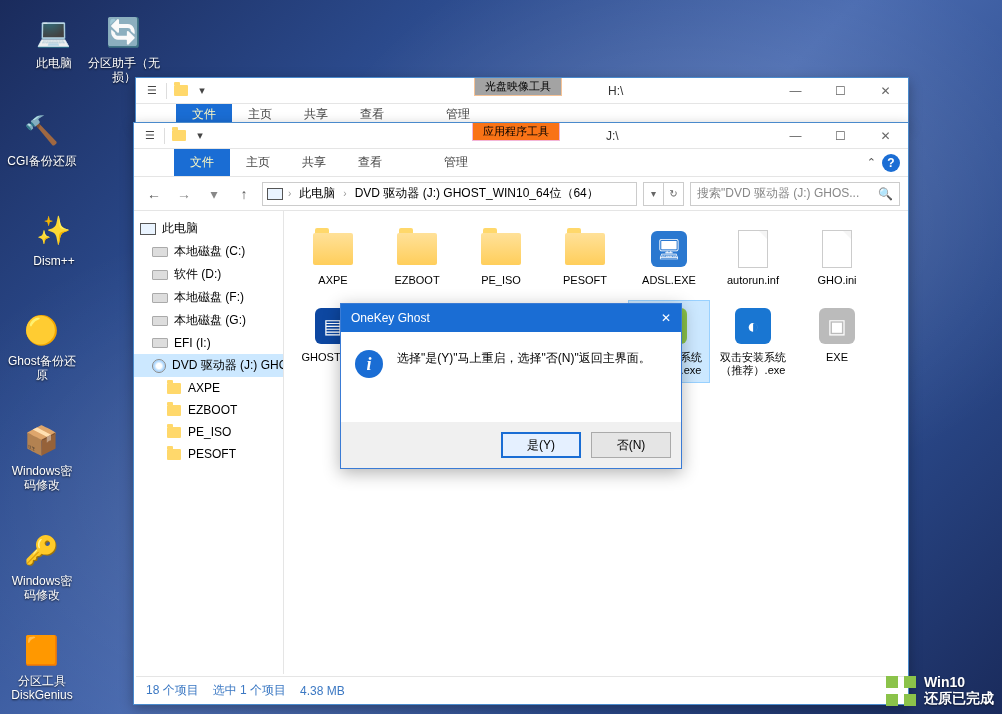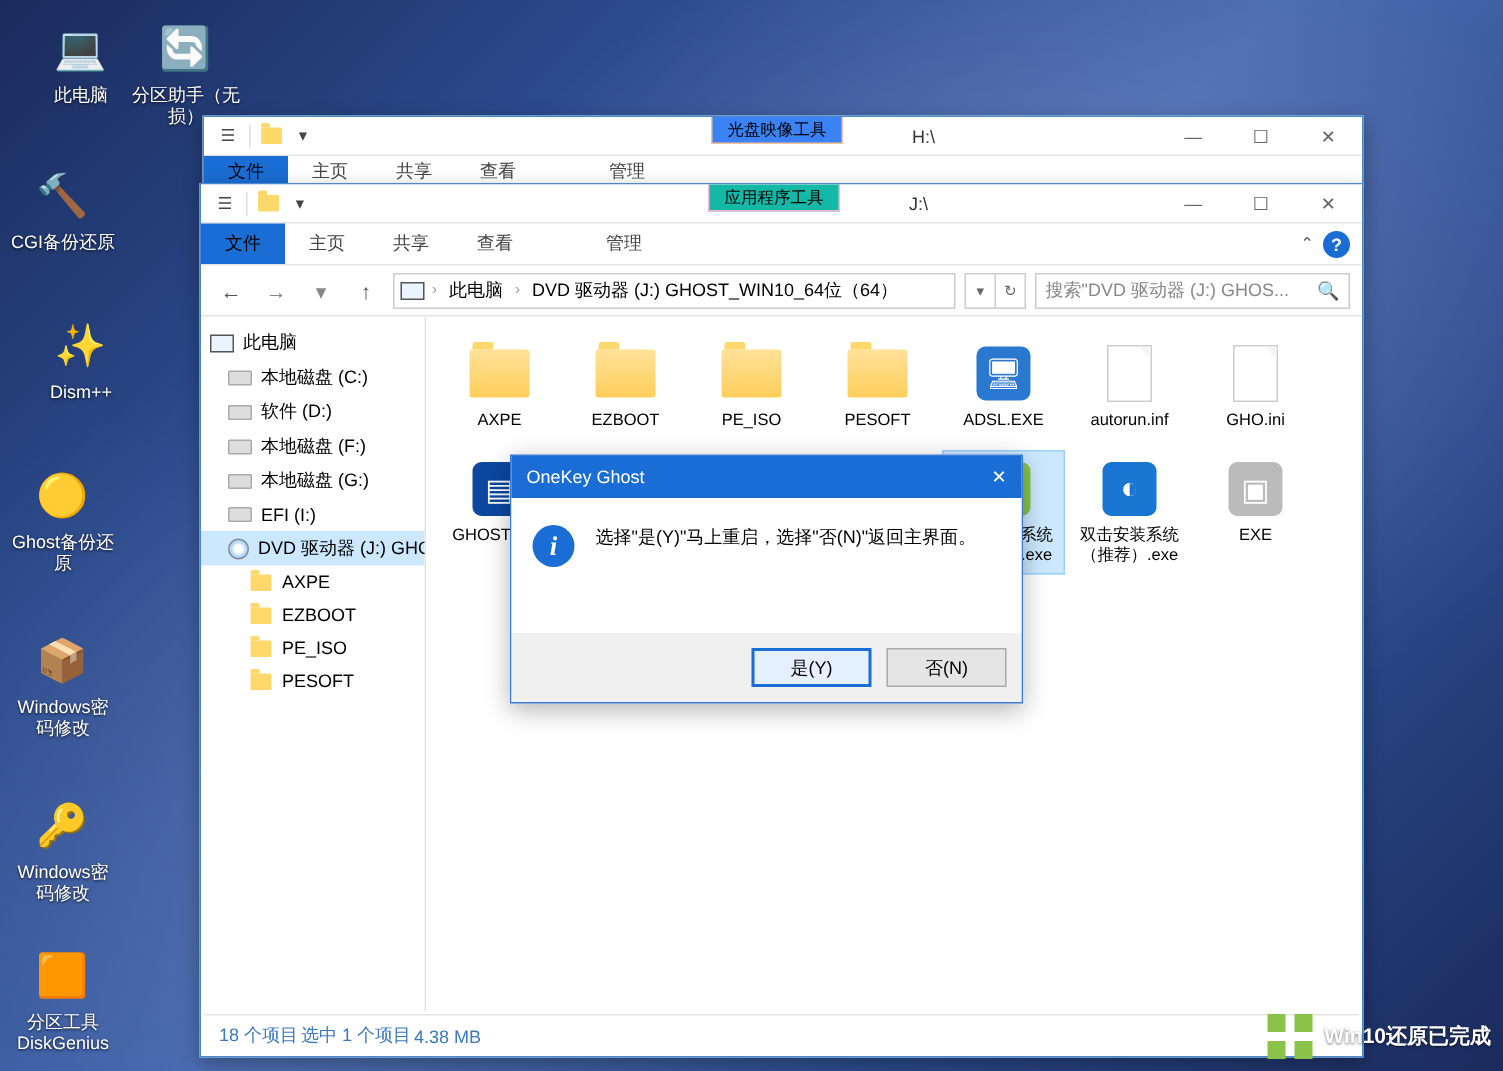--- a/index.html
+++ b/index.html
@@ -27,7 +27,7 @@
 .title-strip .qat-btn { width: 20px; height: 20px; display: flex; align-items: center; justify-content: center; font-size: 11px; color: #444; }
 .title-strip .qat-sep { width: 1px; height: 16px; background: #ddd; margin: 0 3px; }
 .title-strip .ctx-tool { position: absolute; top: 0; font-size: 11px; text-align: center; padding: 1px 10px; border: 1px solid; border-top: none; }
-.title-strip .ctx-orange { background: #3b82f6; border-color: #f5c296; }
+.title-strip .ctx-orange { background: #a3a3a3; border-color: #f5c296; }
 .title-strip .ctx-pink { background: #14b8a6; border-color: #f3b5d8; }
 .title-strip .pathlabel { margin-left: 20px; font-size: 12px; color: #333; }
 .title-strip .winctrl { position: absolute; right: 0; top: 0; display: flex; }

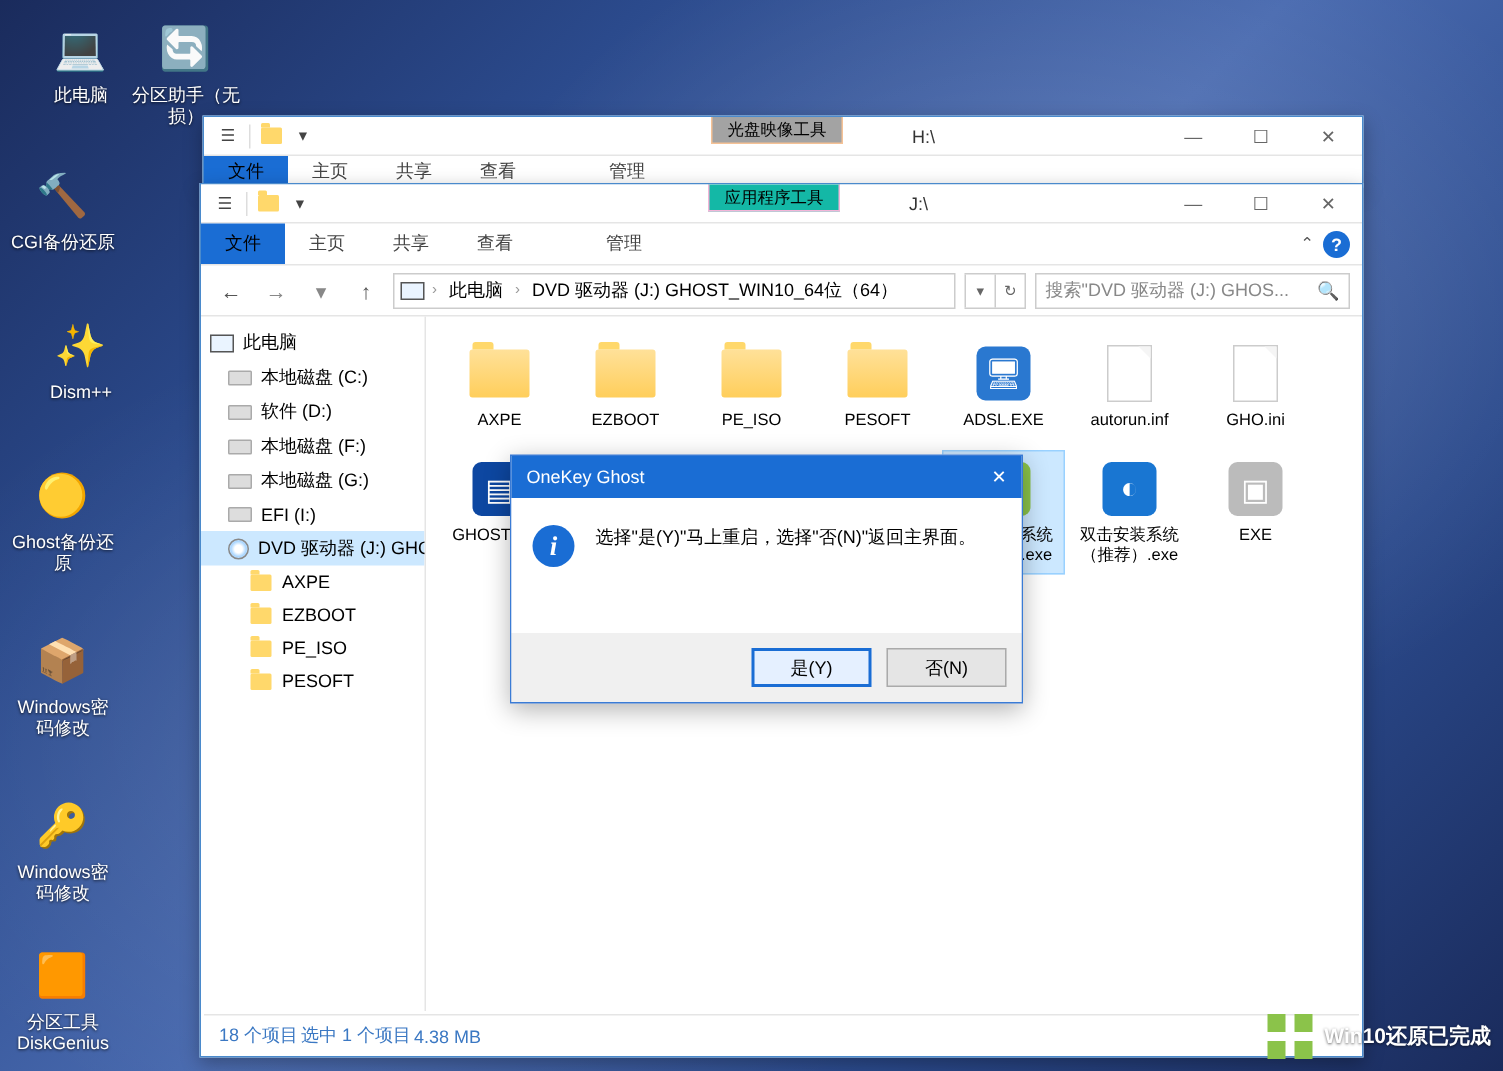--- a/index.html
+++ b/index.html
@@ -34,7 +34,7 @@
 .title-strip .winctrl div { width: 45px; height: 26px; display: flex; align-items: center; justify-content: center; font-size: 12px; color: #666; }
 
 .ribbon-tabs { height: 28px; display: flex; align-items: stretch; font-size: 12px; position: relative; border-bottom: 1px solid #e5e5e5; }
-.ribbon-tabs .file-tab { background: #1a6dd4; color: #000000; padding: 0 16px; display: flex; align-items: center; }
+.ribbon-tabs .file-tab { background: #1a6dd4; color: #fef9c3; padding: 0 16px; display: flex; align-items: center; margin-left: 40px; }
 .ribbon-tabs .tab { padding: 0 16px; display: flex; align-items: center; color: #444; }
 .ribbon-tabs .help { position: absolute; right: 8px; display: flex; align-items: center; gap: 6px; height: 100%; }
 .ribbon-tabs .help .chev { font-size: 11px; color: #555; }

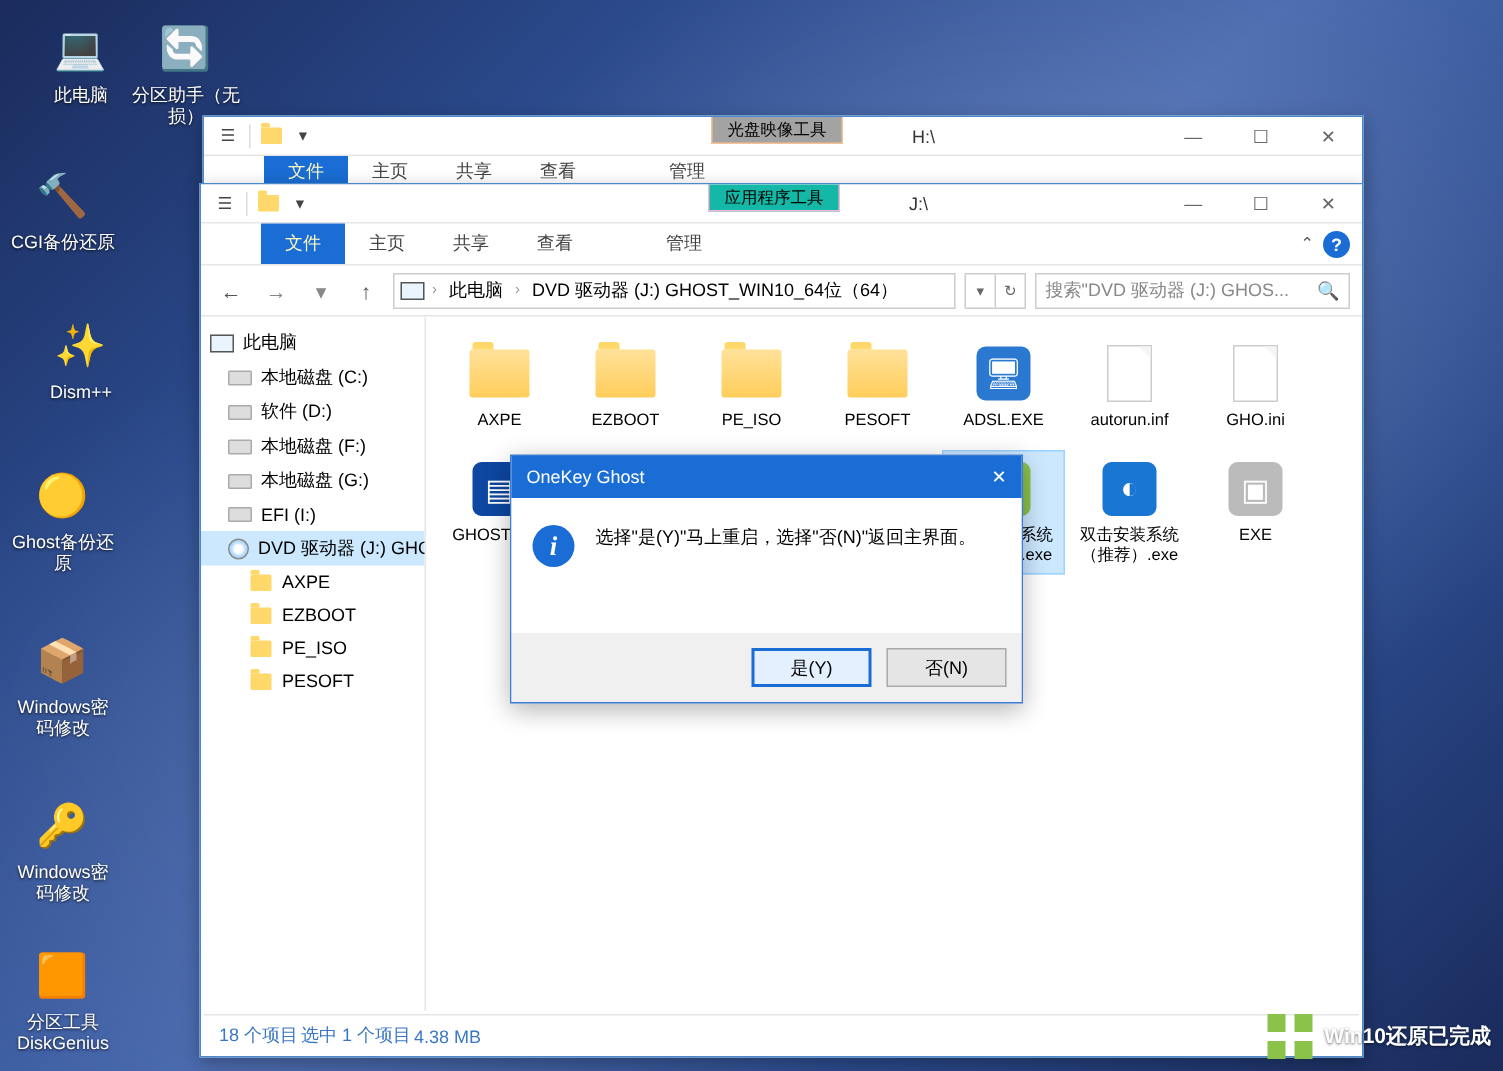--- a/index.html
+++ b/index.html
@@ -28,7 +28,7 @@
 .title-strip .qat-sep { width: 1px; height: 16px; background: #ddd; margin: 0 3px; }
 .title-strip .ctx-tool { position: absolute; top: 0; font-size: 11px; text-align: center; padding: 1px 10px; border: 1px solid; border-top: none; }
 .title-strip .ctx-orange { background: #a3a3a3; border-color: #f5c296; }
-.title-strip .ctx-pink { background: #14b8a6; border-color: #f3b5d8; }
+.title-strip .ctx-pink { background: #f97316; border-color: #f3b5d8; }
 .title-strip .pathlabel { margin-left: 20px; font-size: 12px; color: #333; }
 .title-strip .winctrl { position: absolute; right: 0; top: 0; display: flex; }
 .title-strip .winctrl div { width: 45px; height: 26px; display: flex; align-items: center; justify-content: center; font-size: 12px; color: #666; }

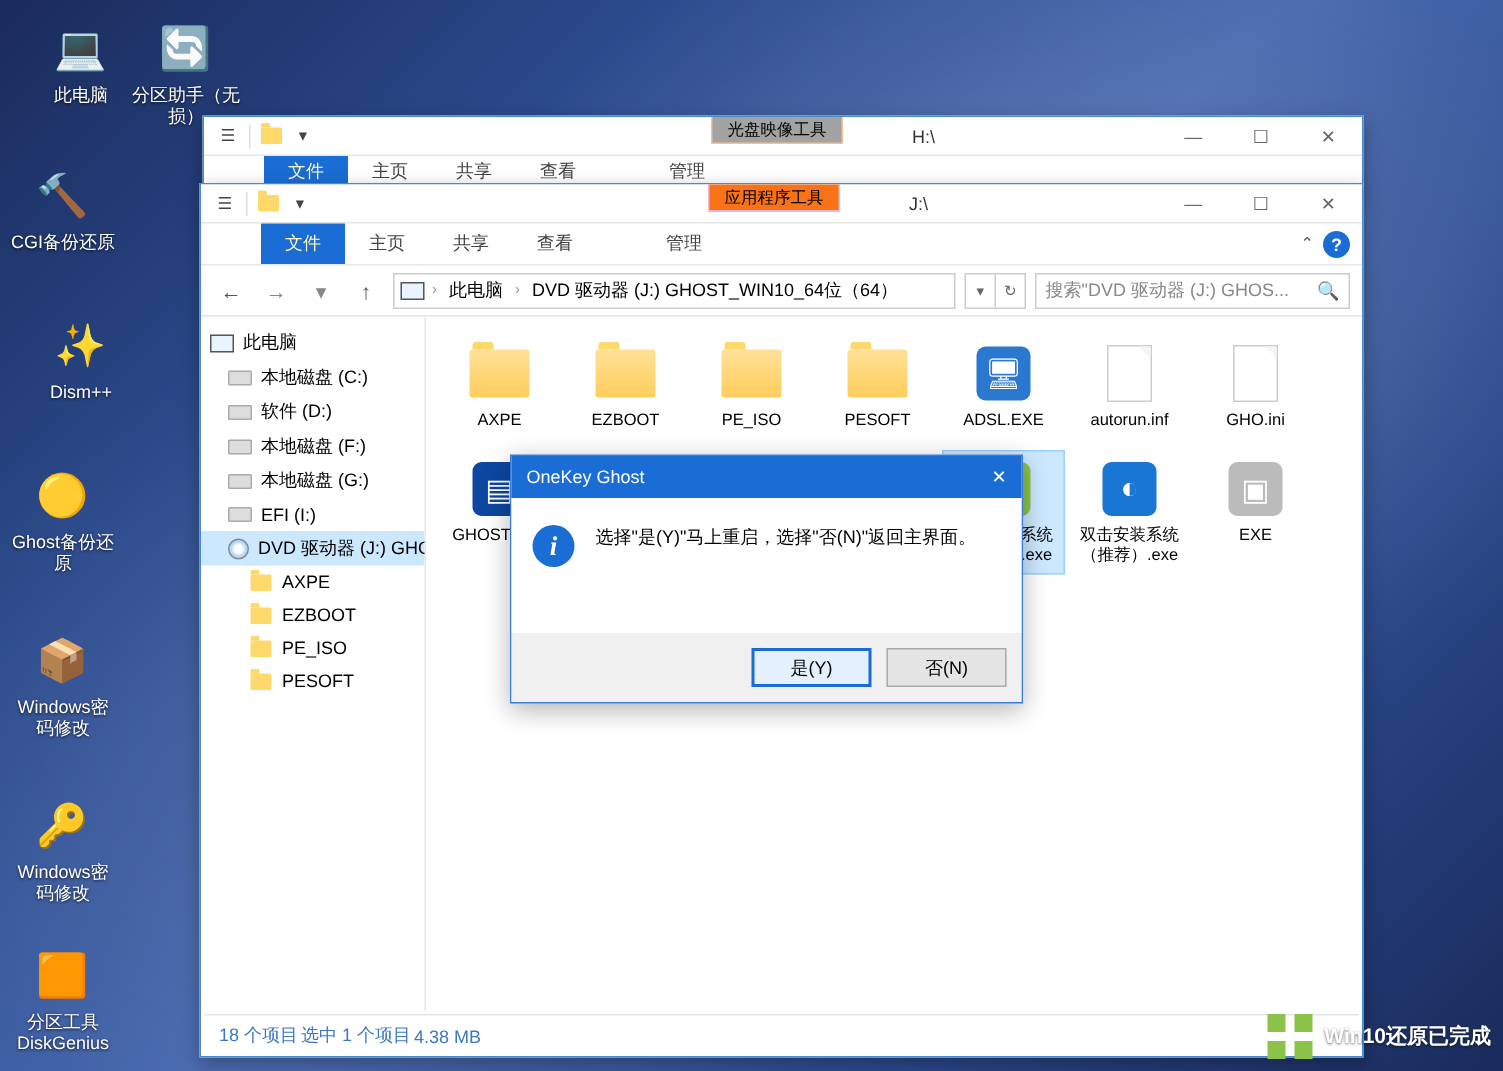--- a/index.html
+++ b/index.html
@@ -74,7 +74,7 @@
 .doc-ic { width: 30px; height: 38px; background: #fff; border: 1px solid #ccc; position: relative; }
 .doc-ic::after { content: ""; position: absolute; top: 0; right: 0; border-style: solid; border-width: 0 8px 8px 0; border-color: transparent #f5f5f5 transparent transparent; }
 
-.statusbar { position: absolute; bottom: 0; left: 2px; right: 2px; height: 28px; display: flex; align-items: center; gap: 2px; padding: 0 10px; font-size: 12px; color: #3b78c3; border-top: 1px solid #e5e5e5; }
+.statusbar { position: absolute; bottom: 0; left: 2px; right: 2px; height: 28px; display: flex; align-items: center; gap: 14px; padding: 0 10px; font-size: 12px; color: #3b78c3; border-top: 1px solid #e5e5e5; }
 
 .dialog {
   position: absolute; left: 340px; top: 303px; width: 342px;

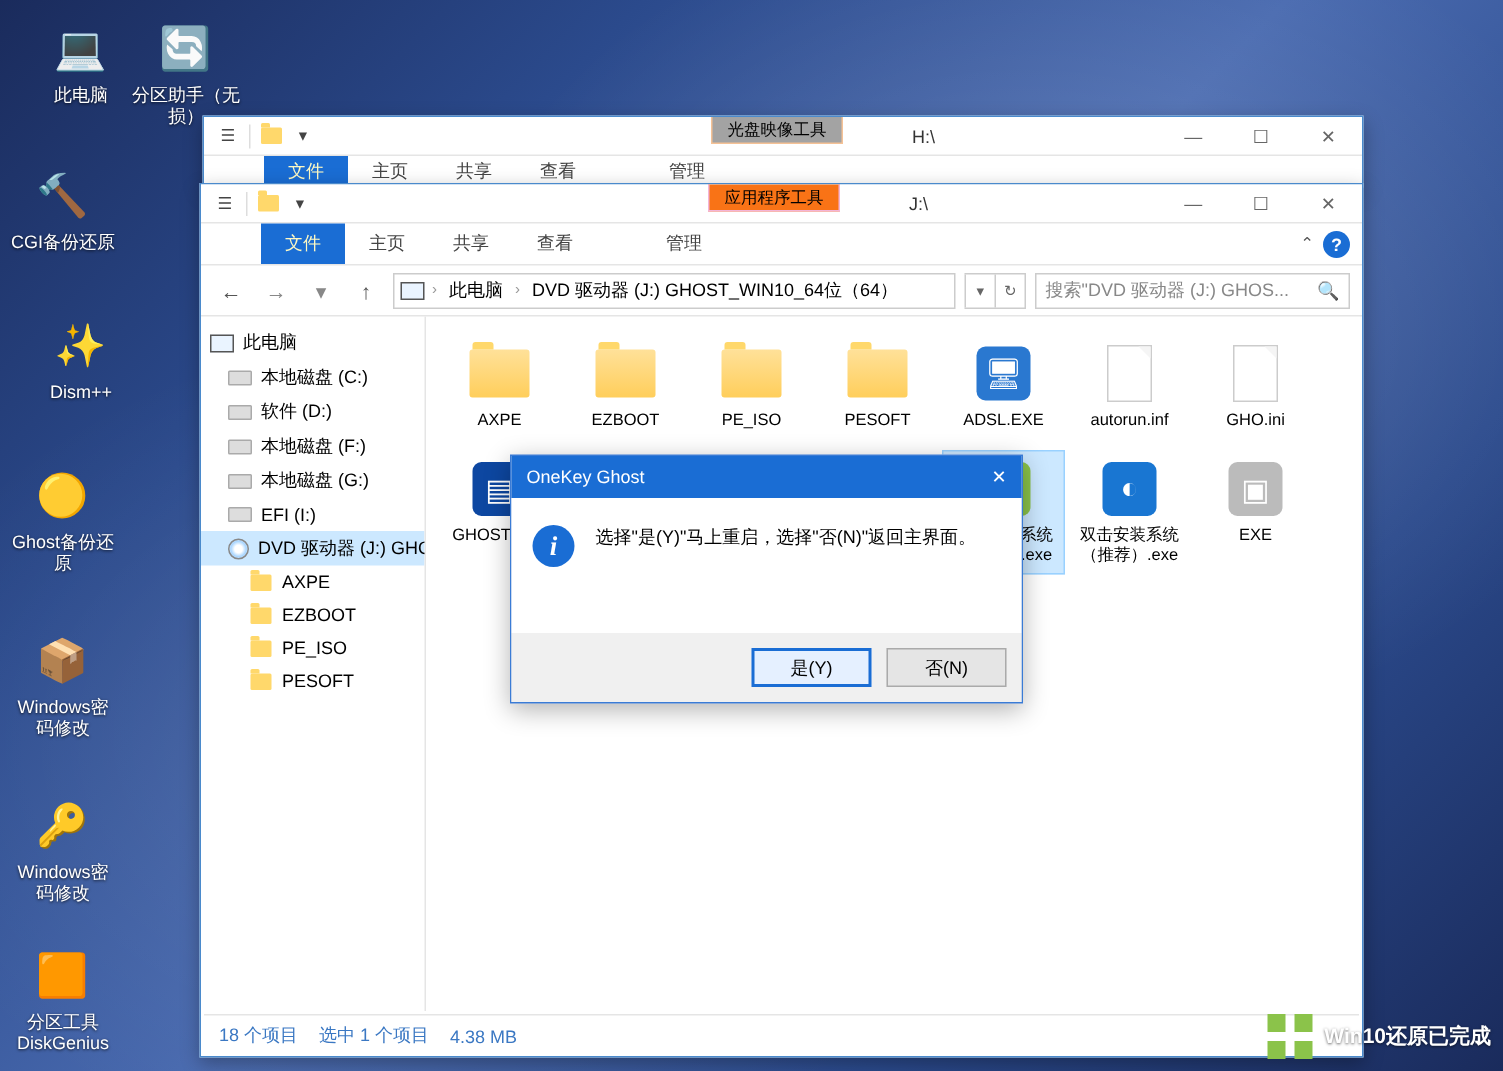--- a/index.html
+++ b/index.html
@@ -92,7 +92,7 @@
 .watermark { position: absolute; right: 8px; bottom: 8px; display: flex; align-items: center; gap: 8px; color: #fff; font-size: 14px; font-weight: bold; text-shadow: 0 1px 2px rgba(0,0,0,0.6); }
 .watermark .wm-logo { width: 30px; height: 30px; position: relative; }
 .watermark .wm-logo .sq { position: absolute; width: 12px; height: 12px; background: #8bc34a; }
-.watermark .wm-text { display: flex; flex-direction: row; line-height: 1.1; }
+.watermark .wm-text { display: flex; flex-direction: column; line-height: 1.1; }
 </style>
 </head>
 <body>

